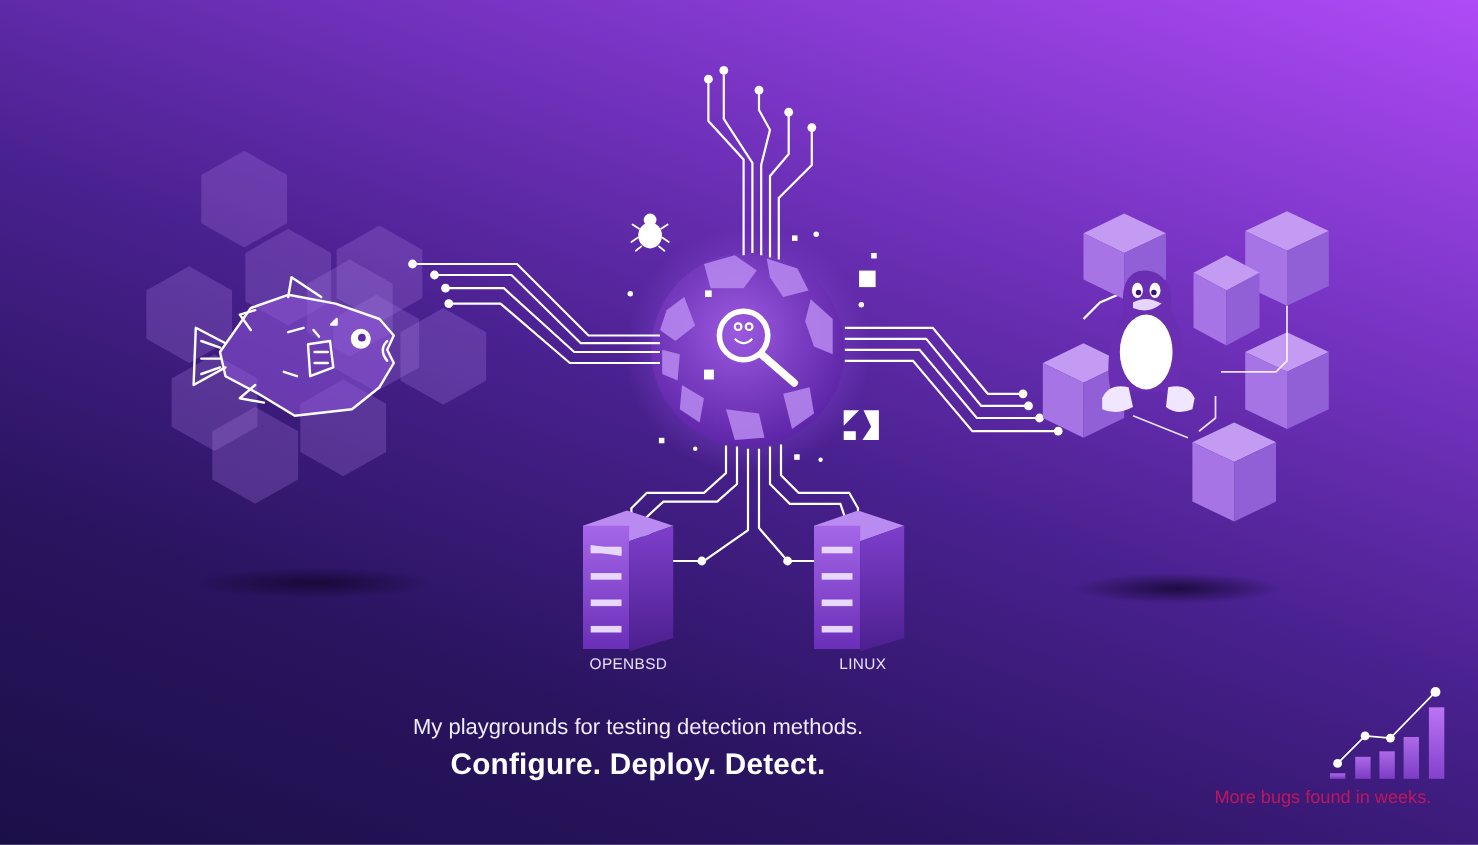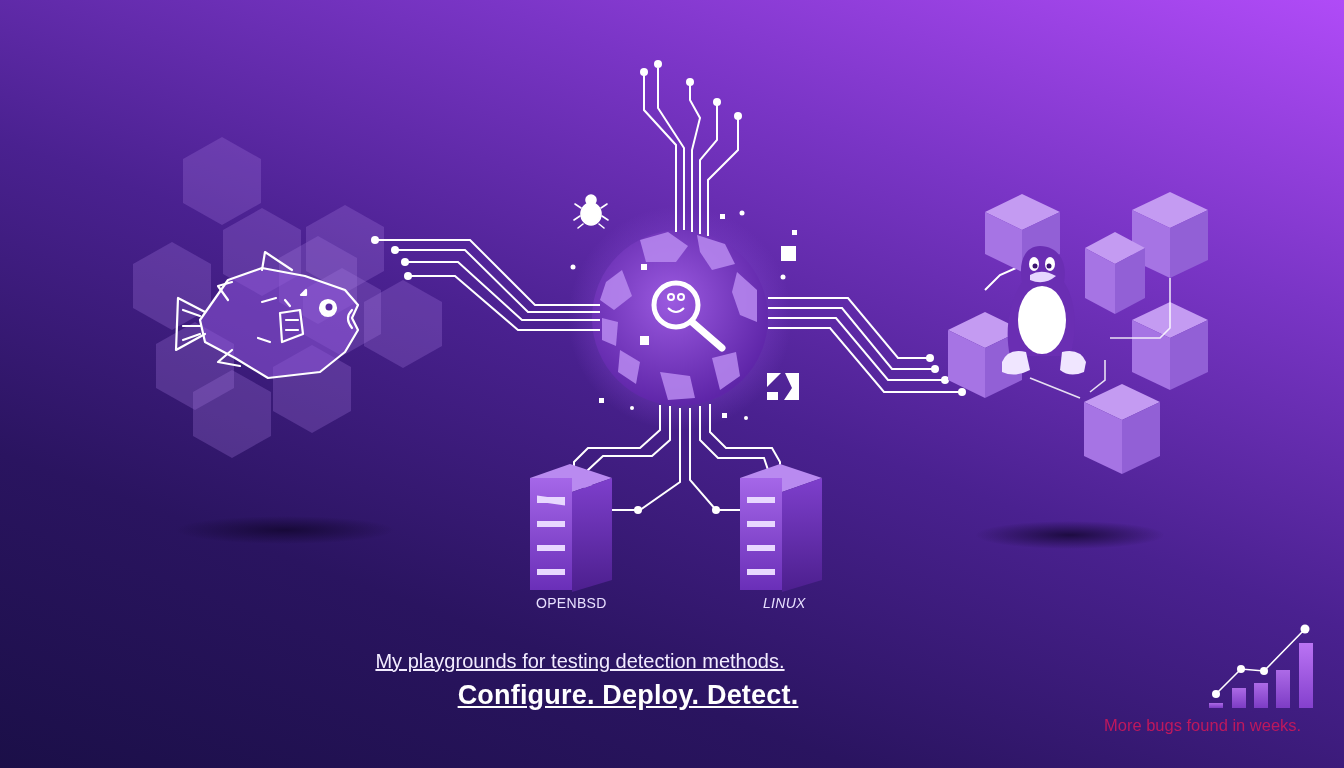--- a/index.html
+++ b/index.html
@@ -287,7 +287,7 @@
 </svg>
 
 <div class="server-label" style="left:536px; top:595px;">OPENBSD</div>
-<div class="server-label" style="left:763px; top:595px;font-style:italic;">LINUX</div>
+<div class="server-label" style="left:763px; top:595px;">LINUX</div>
 
 <div class="text-block tagline">My playgrounds for testing detection methods.</div>
 <div class="text-block headline">Configure. Deploy. Detect.</div>

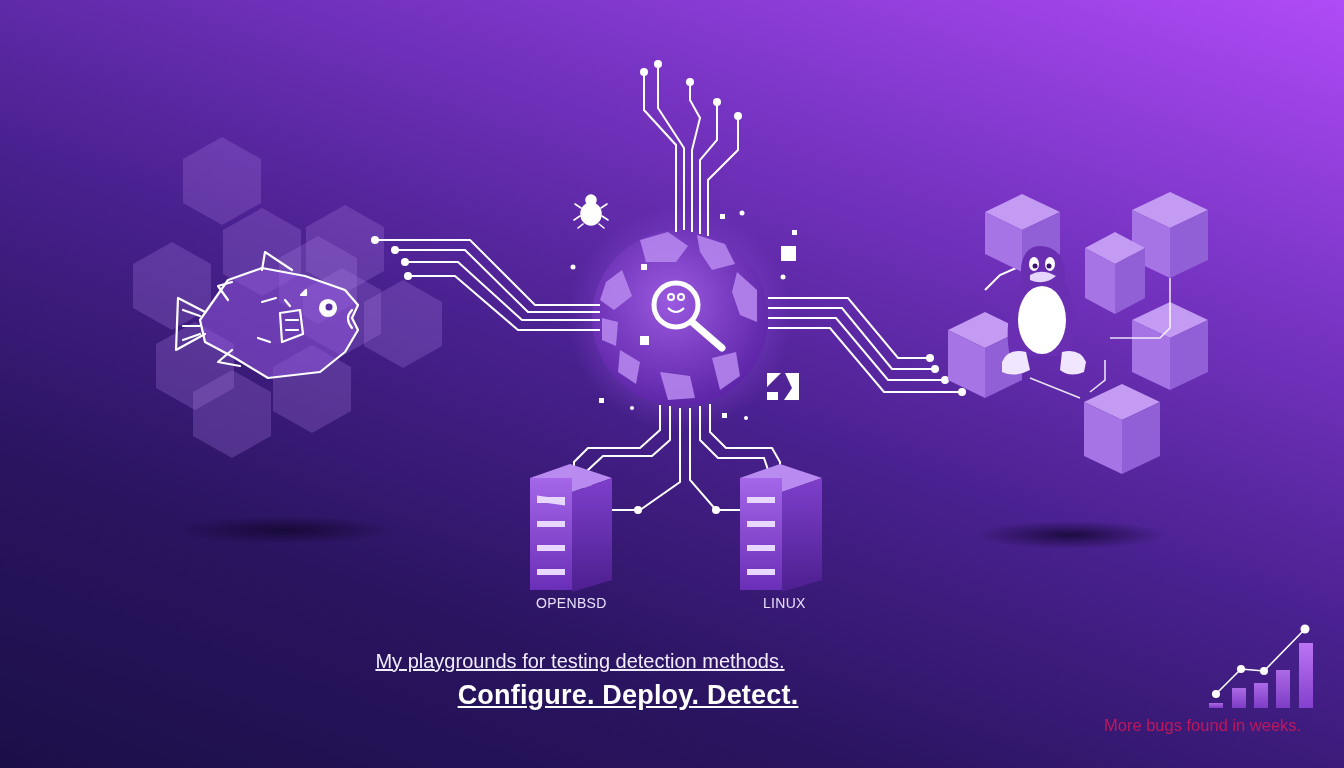--- a/index.html
+++ b/index.html
@@ -9,7 +9,7 @@
     background: linear-gradient(20deg, #1b0f48 0%, #2a1460 25%, #4a2190 50%, #7a35c6 75%, #b04bf7 100%);
   }
   .layer { position:absolute; left:0; top:0; width:1344px; height:768px; }
-  .text-block { position:absolute; left:0; width:1160px; text-align:center; color:#fff;text-decoration:underline; }
+  .text-block { position:absolute; left:0; width:1160px; text-align:center; color:#fff; }
   .tagline { top:650px; font-size:20px; color:#f2ecff; }
   .headline { top:680px; font-size:27px; font-weight:bold; color:#ffffff; letter-spacing:0.2px;padding-left:48px; }
   .server-label { position:absolute; font-size:14px; color:#e8e0ff; letter-spacing:0.3px;text-align:right; }

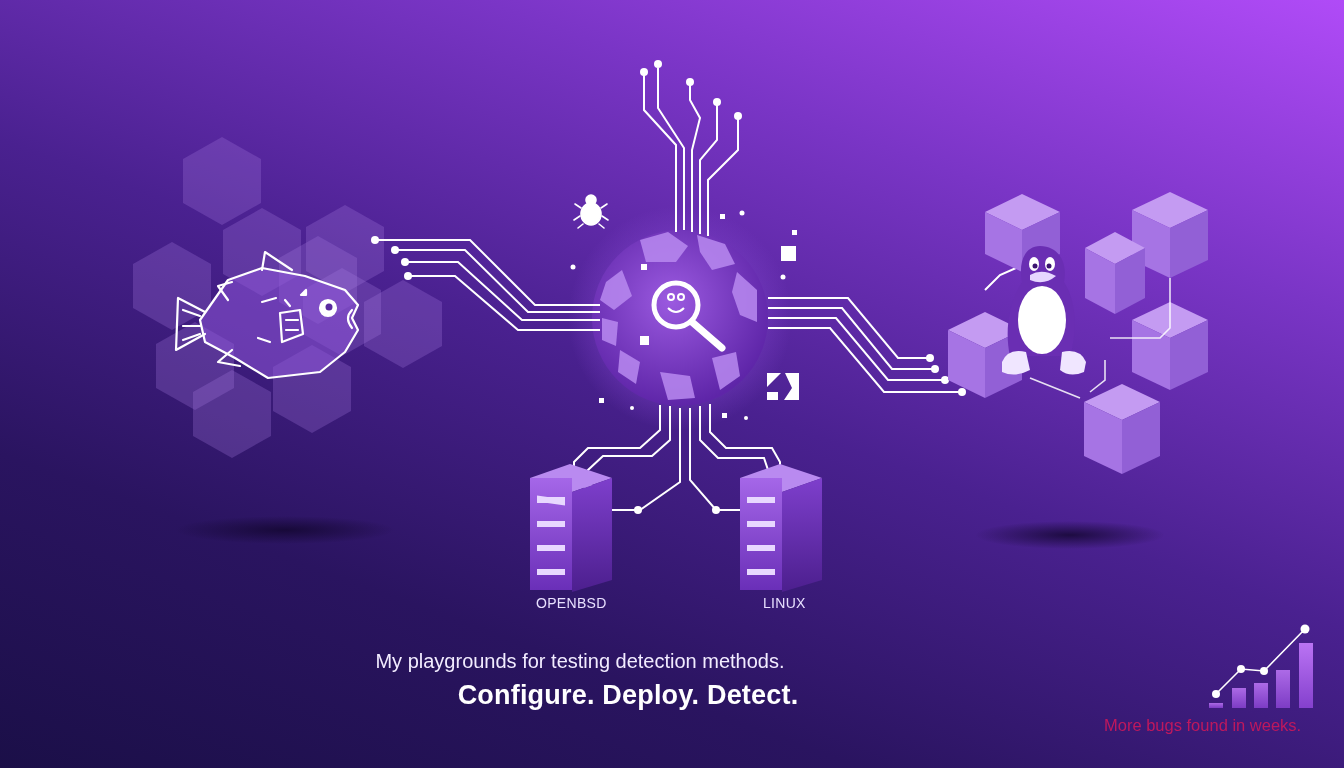--- a/index.html
+++ b/index.html
@@ -11,7 +11,7 @@
   .layer { position:absolute; left:0; top:0; width:1344px; height:768px; }
   .text-block { position:absolute; left:0; width:1160px; text-align:center; color:#fff; }
   .tagline { top:650px; font-size:20px; color:#f2ecff; }
-  .headline { top:680px; font-size:27px; font-weight:bold; color:#ffffff; letter-spacing:0.2px;padding-left:48px; }
+  .headline { top:680px; font-size:27px; font-weight:bold; color:#ffffff; letter-spacing:0.2px; }
   .server-label { position:absolute; font-size:14px; color:#e8e0ff; letter-spacing:0.3px;text-align:right; }
   .bugs-caption { position:absolute; left:1104px; top:716px; font-size:16.5px; color:#be185d; }
 </style>

